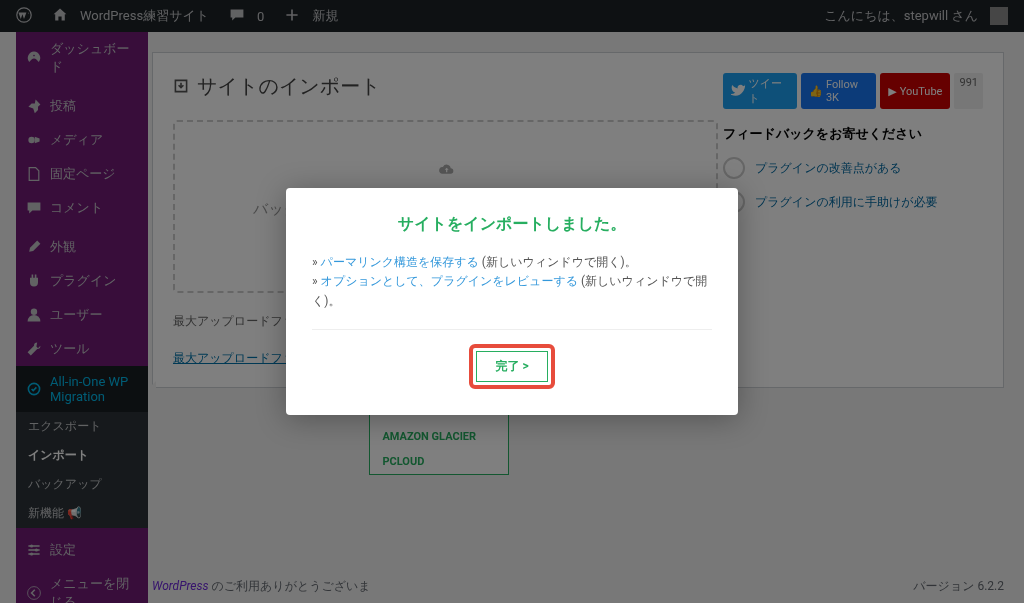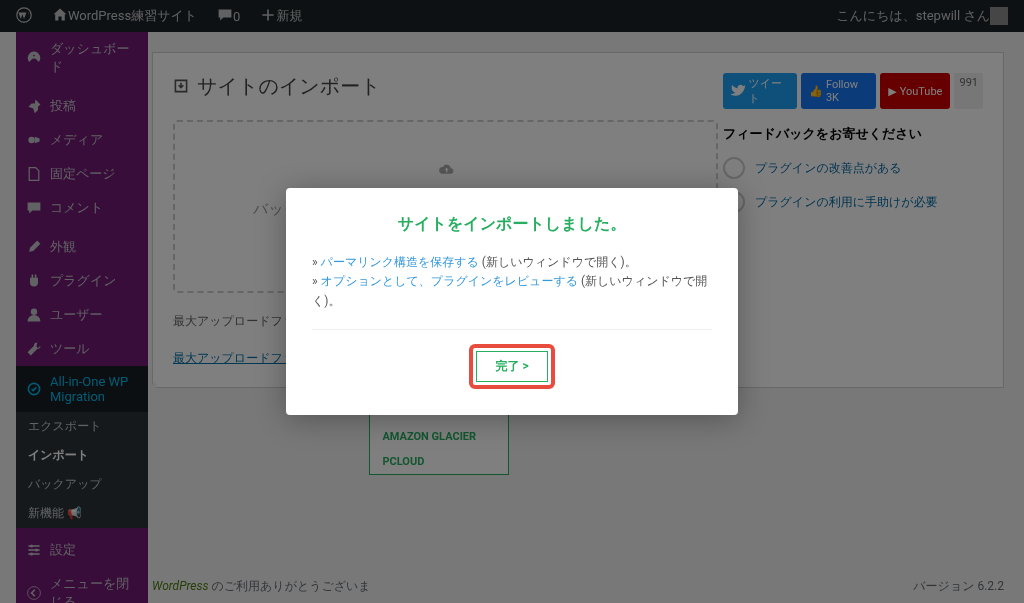--- a/index.html
+++ b/index.html
@@ -8,7 +8,7 @@
     
     .topbar { background: #1d2327; color: #c3c4c7; height: 32px; display: flex; align-items: center; padding: 0 8px; font-size: 13px; }
     .topbar-left { display: flex; align-items: center; gap: 4px; }
-    .topbar-item { display: flex; align-items: center; gap: 0; padding: 0 8px; cursor: pointer; height: 32px; }
+    .topbar-item { display: flex; align-items: center; gap: 12px; padding: 0 8px; cursor: pointer; height: 32px; }
     .topbar-right { margin-left: auto; display: flex; align-items: center; gap: 4px; }
     .avatar { width: 18px; height: 18px; background: #8c8c8c; }
     

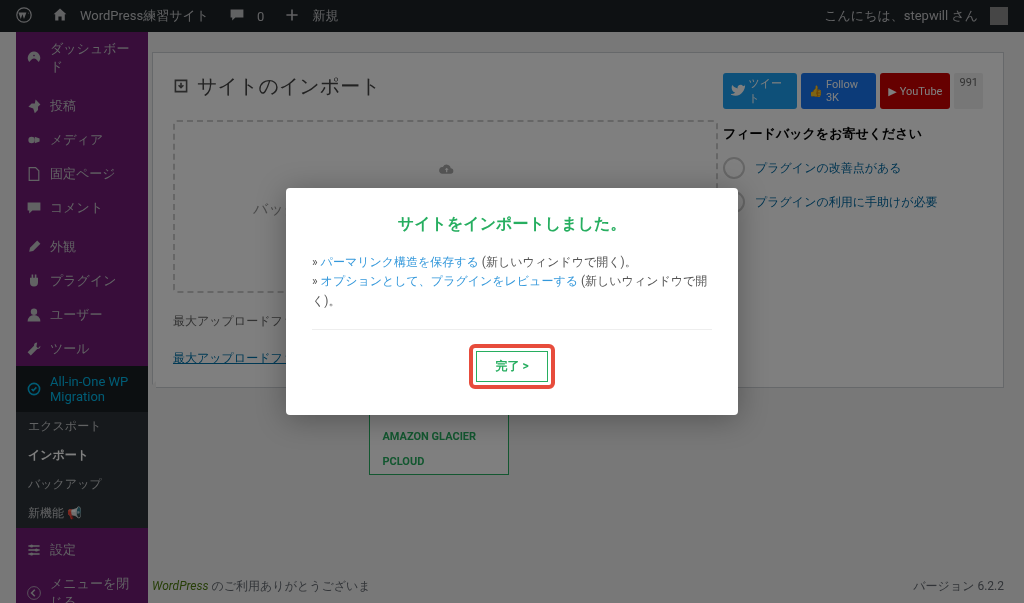--- a/index.html
+++ b/index.html
@@ -49,7 +49,7 @@
     .feedback-circle { width: 22px; height: 22px; border-radius: 50%; border: 2px solid #ccc; }
     
     .footer { position: absolute; bottom: 0; left: 132px; right: 0; padding: 8px 20px; color: #646970; font-size: 12px; display: flex; justify-content: space-between; }
-    .footer a { color: #4d7c0f; font-style: italic; }
+    .footer a { color: #6d28d9; font-style: italic; }
     
     
     .overlay { position: absolute; inset: 0; background: rgba(0,0,0,0.5); display: flex; align-items: center; justify-content: center; z-index: 100; }

